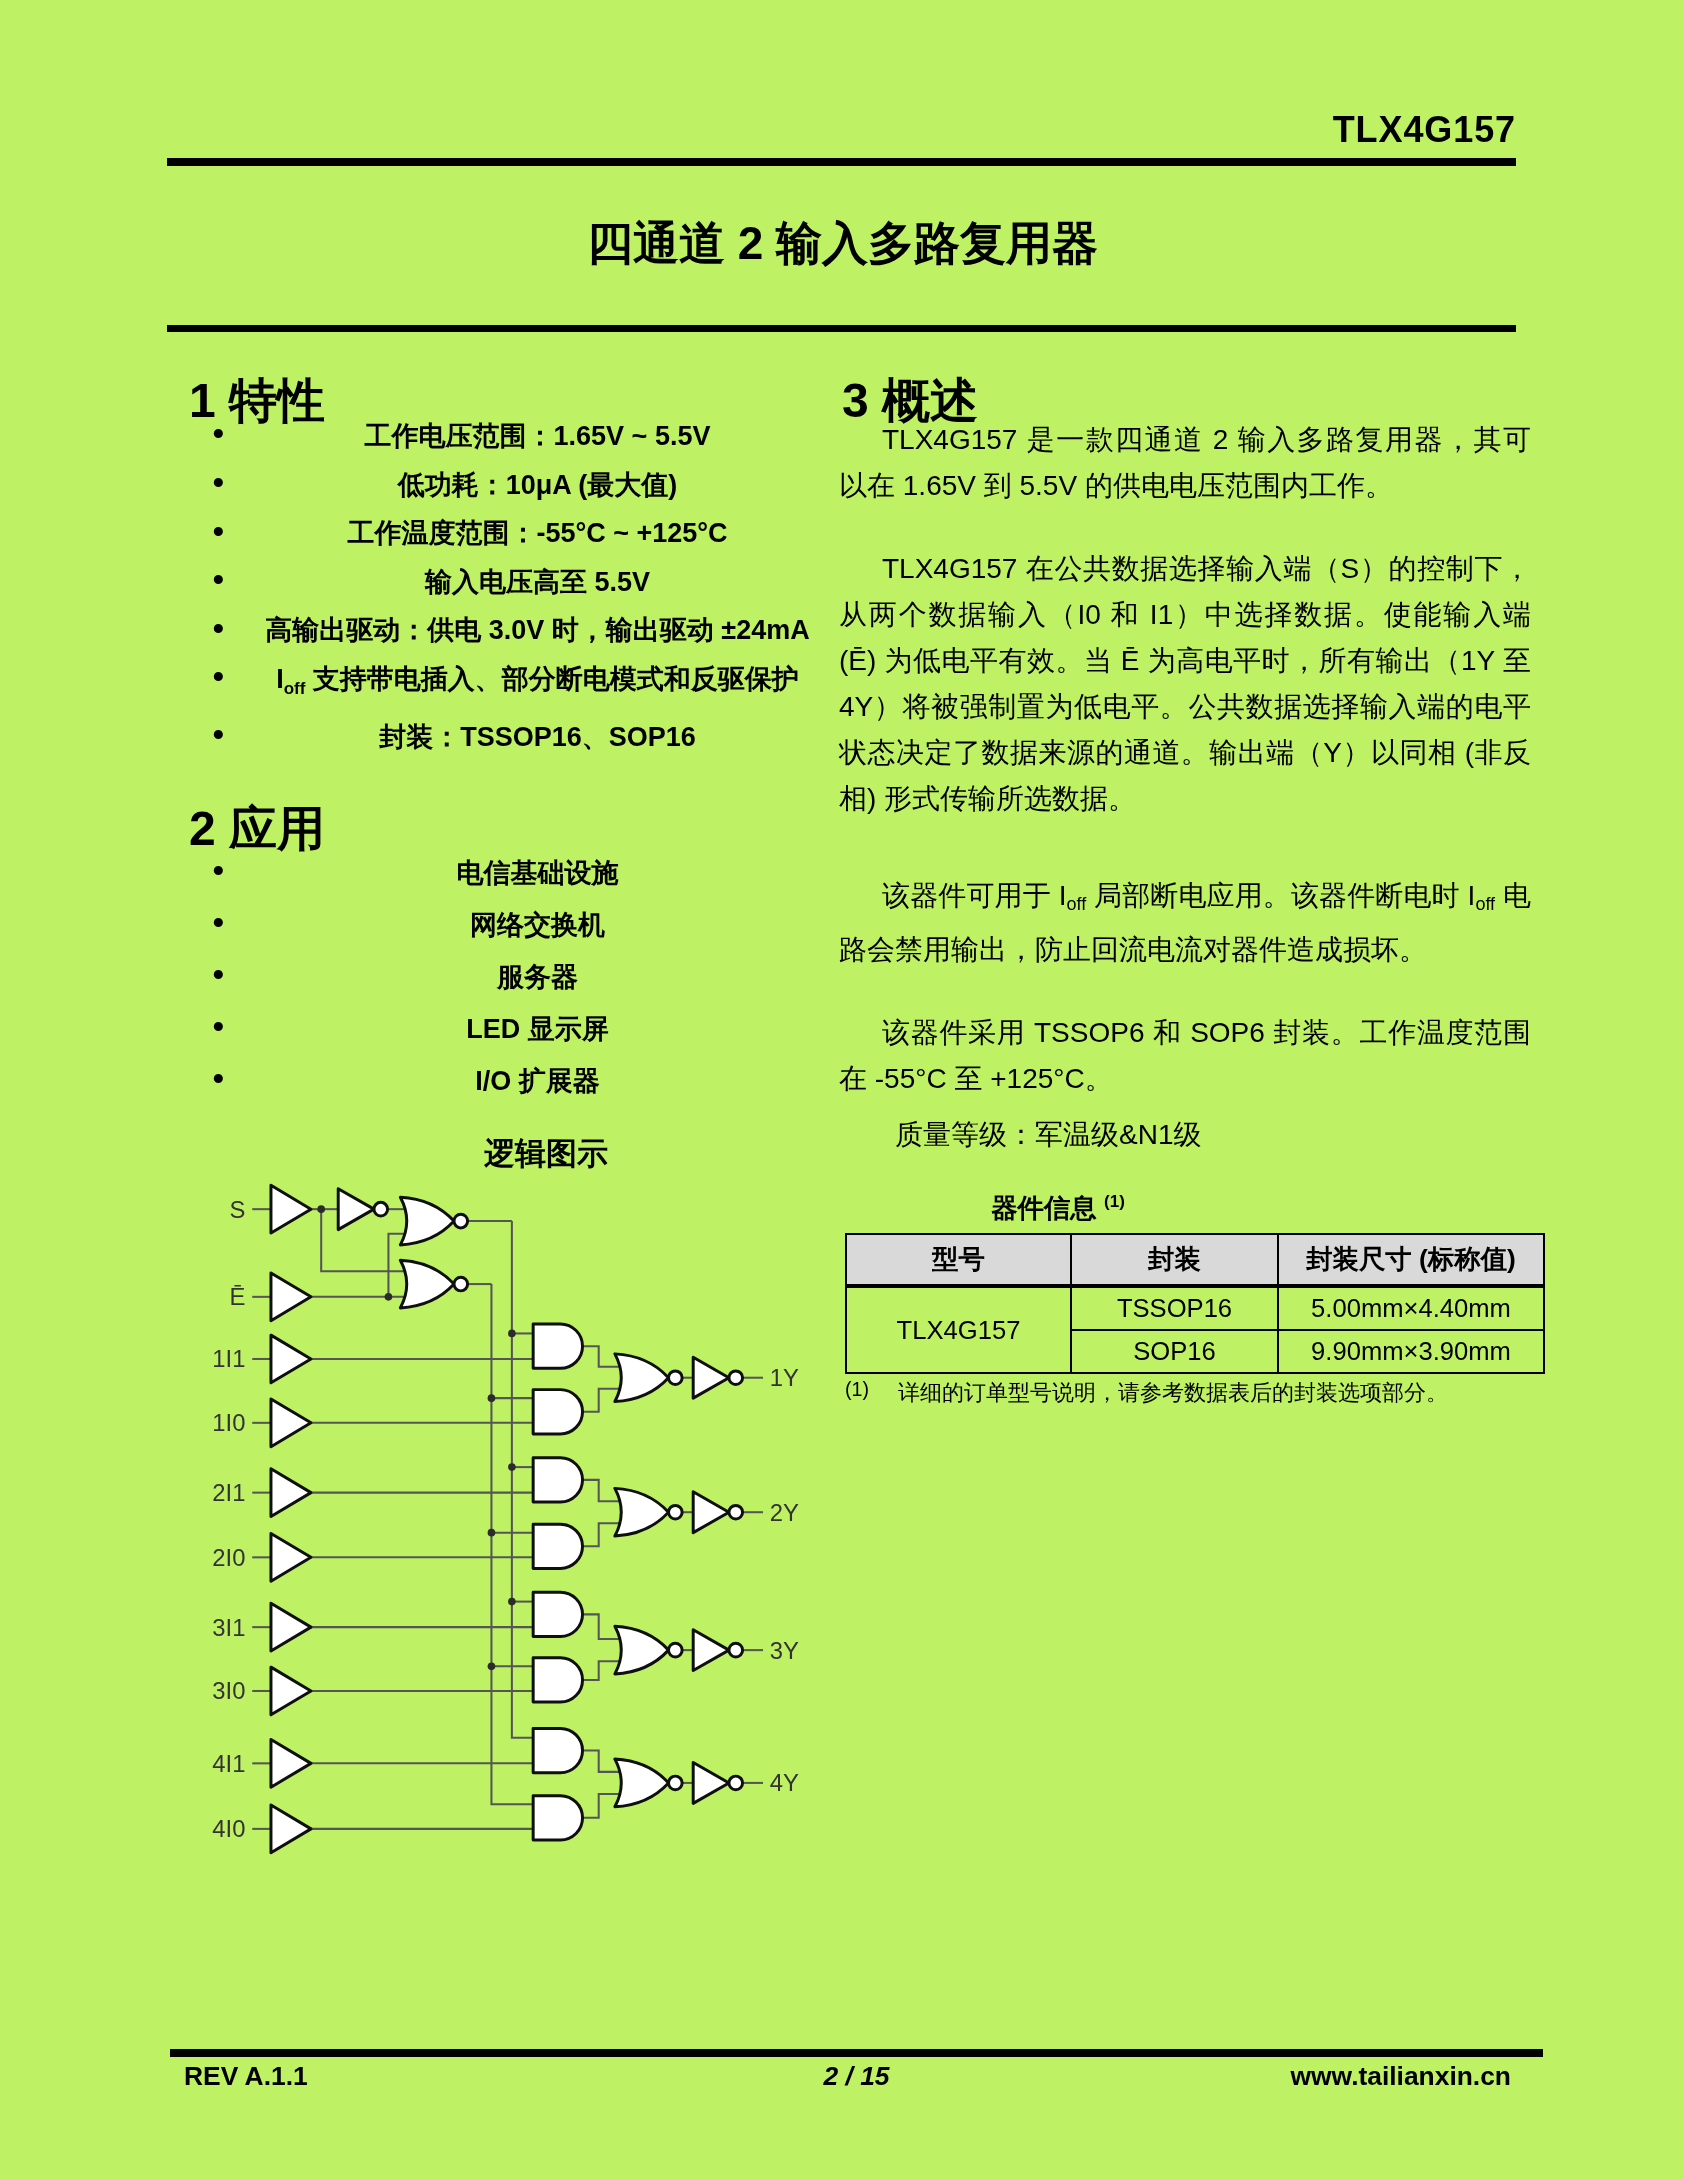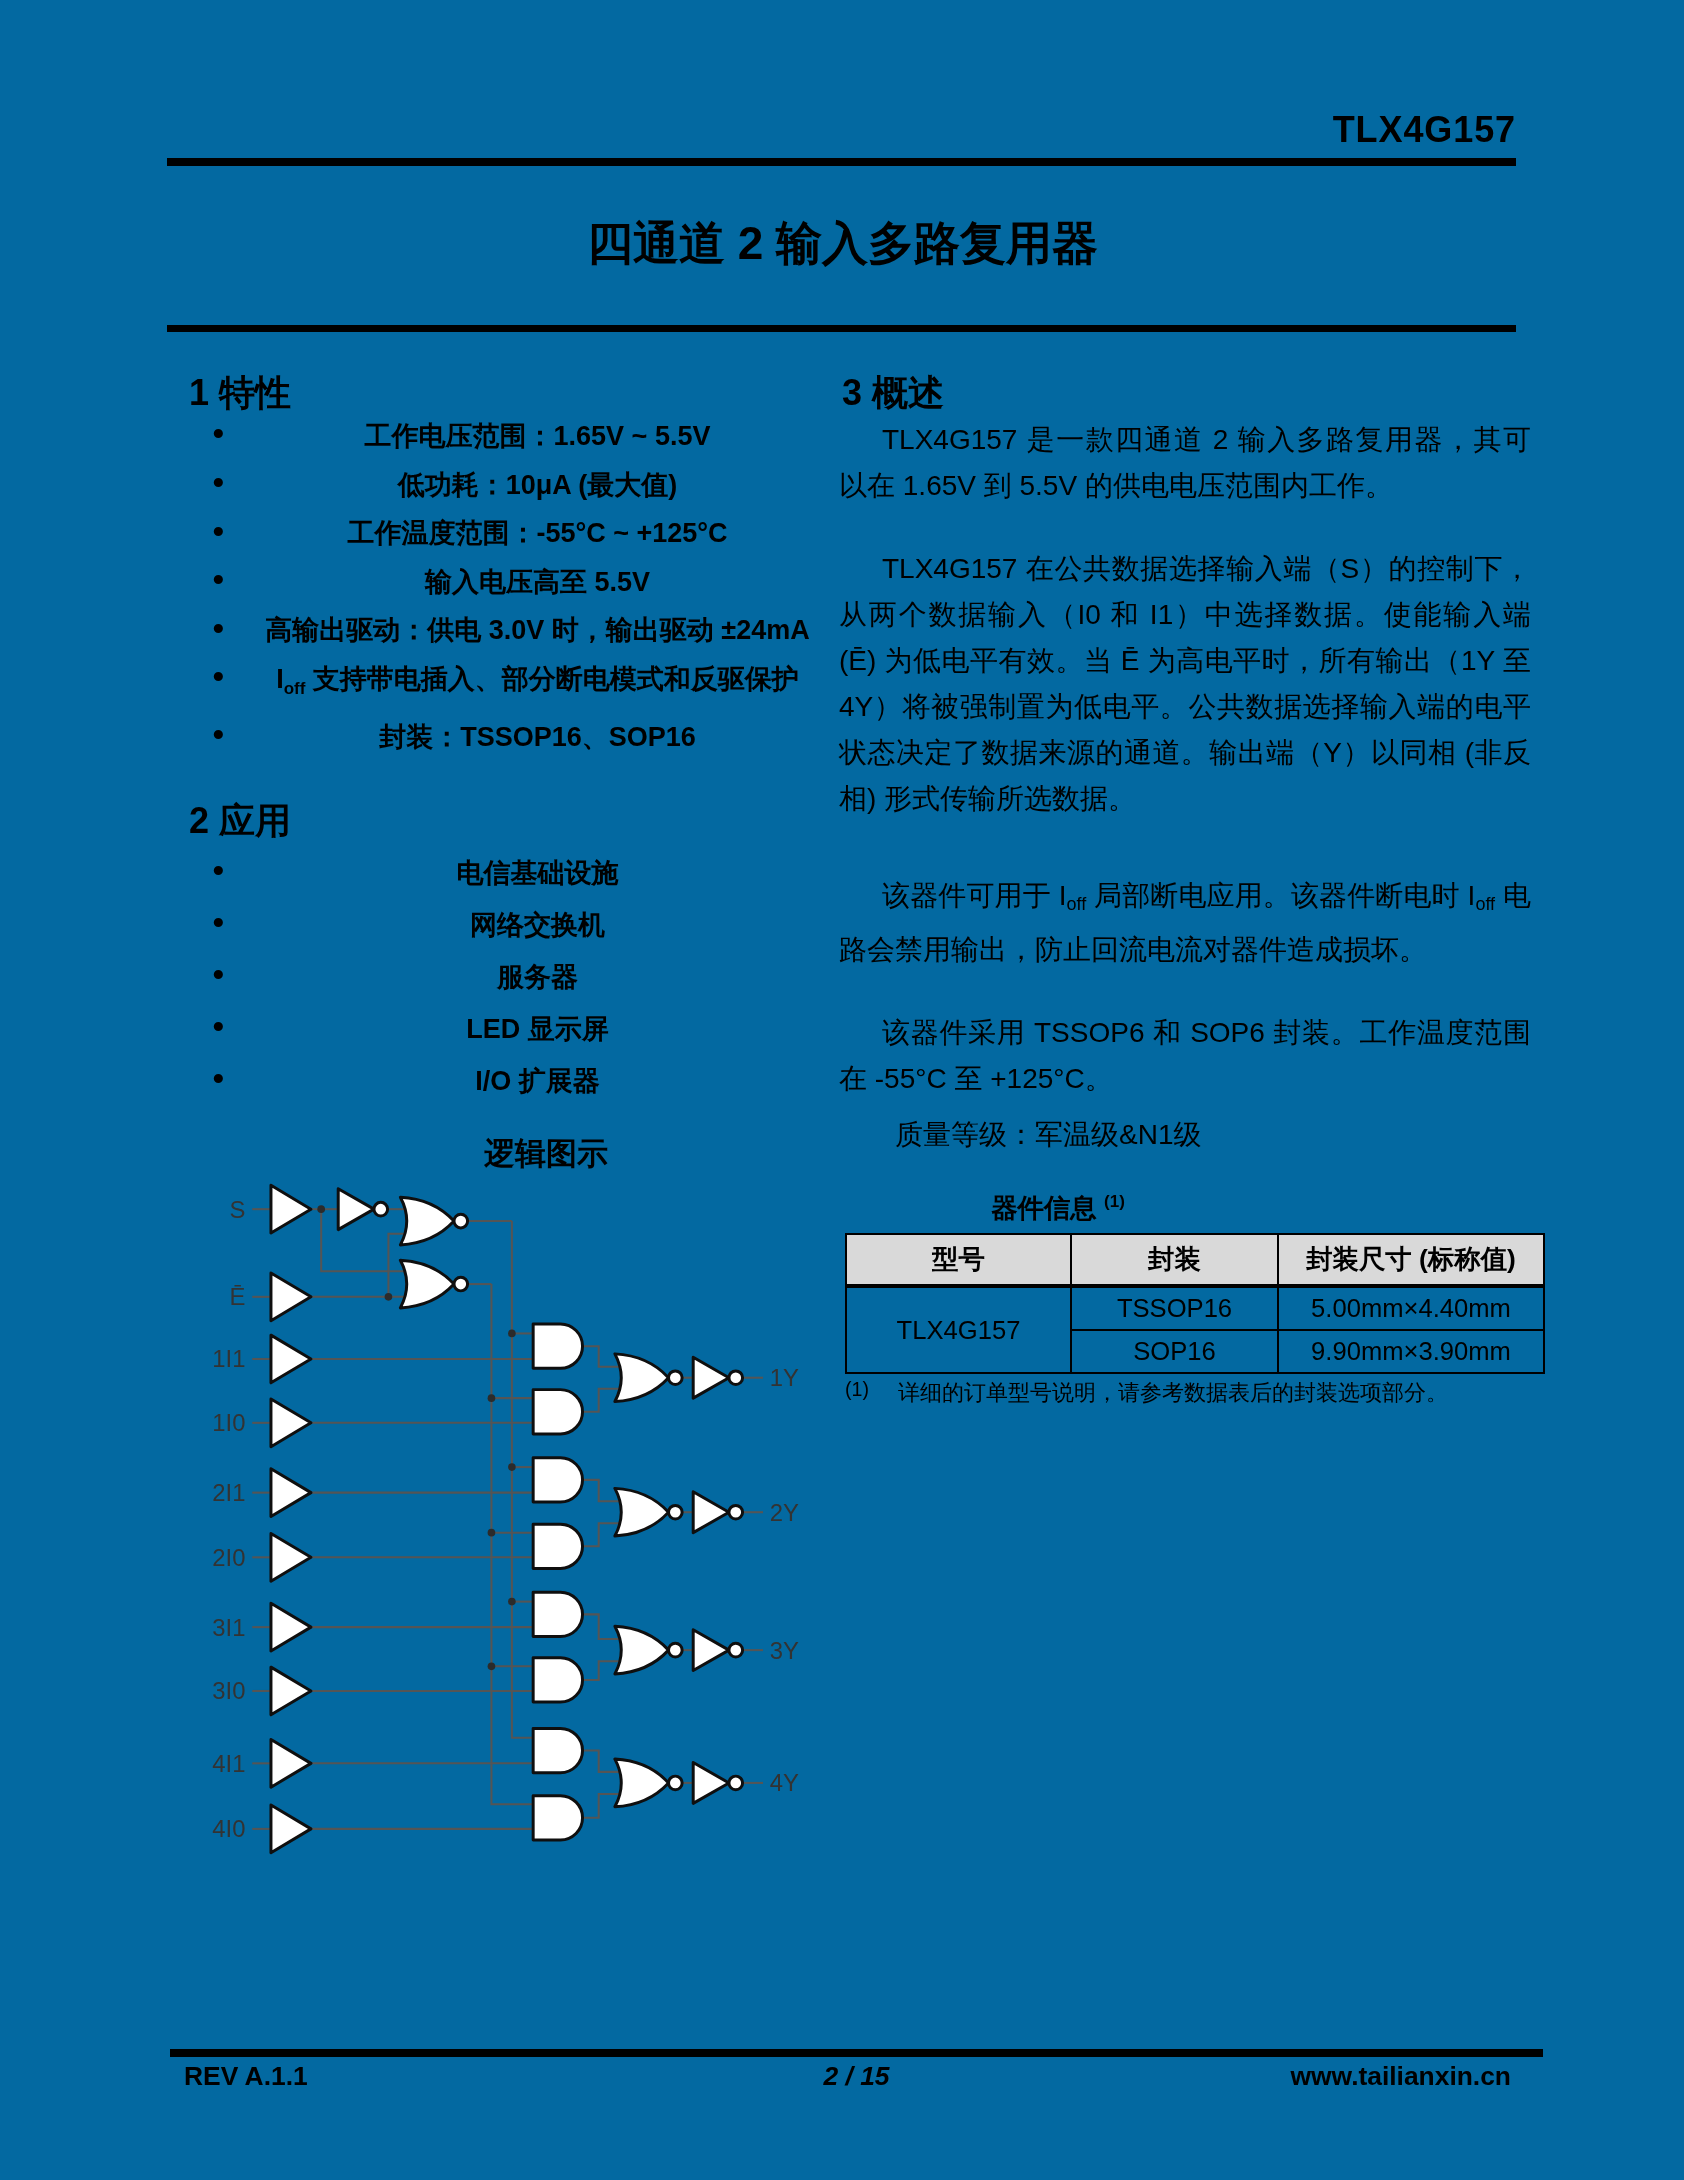--- a/index.html
+++ b/index.html
@@ -4,7 +4,7 @@
 <style>
   html,body { margin:0; padding:0; background:#ffffff; }
   #page {
-    position:relative; width:1685px; height:2181px; background:#0369a1;
+    position:relative; width:1685px; height:2181px; background:#bef264;
     font-family:"Liberation Sans", sans-serif; color:#000; overflow:hidden;
   }
   .rule { position:absolute; background:#000; }

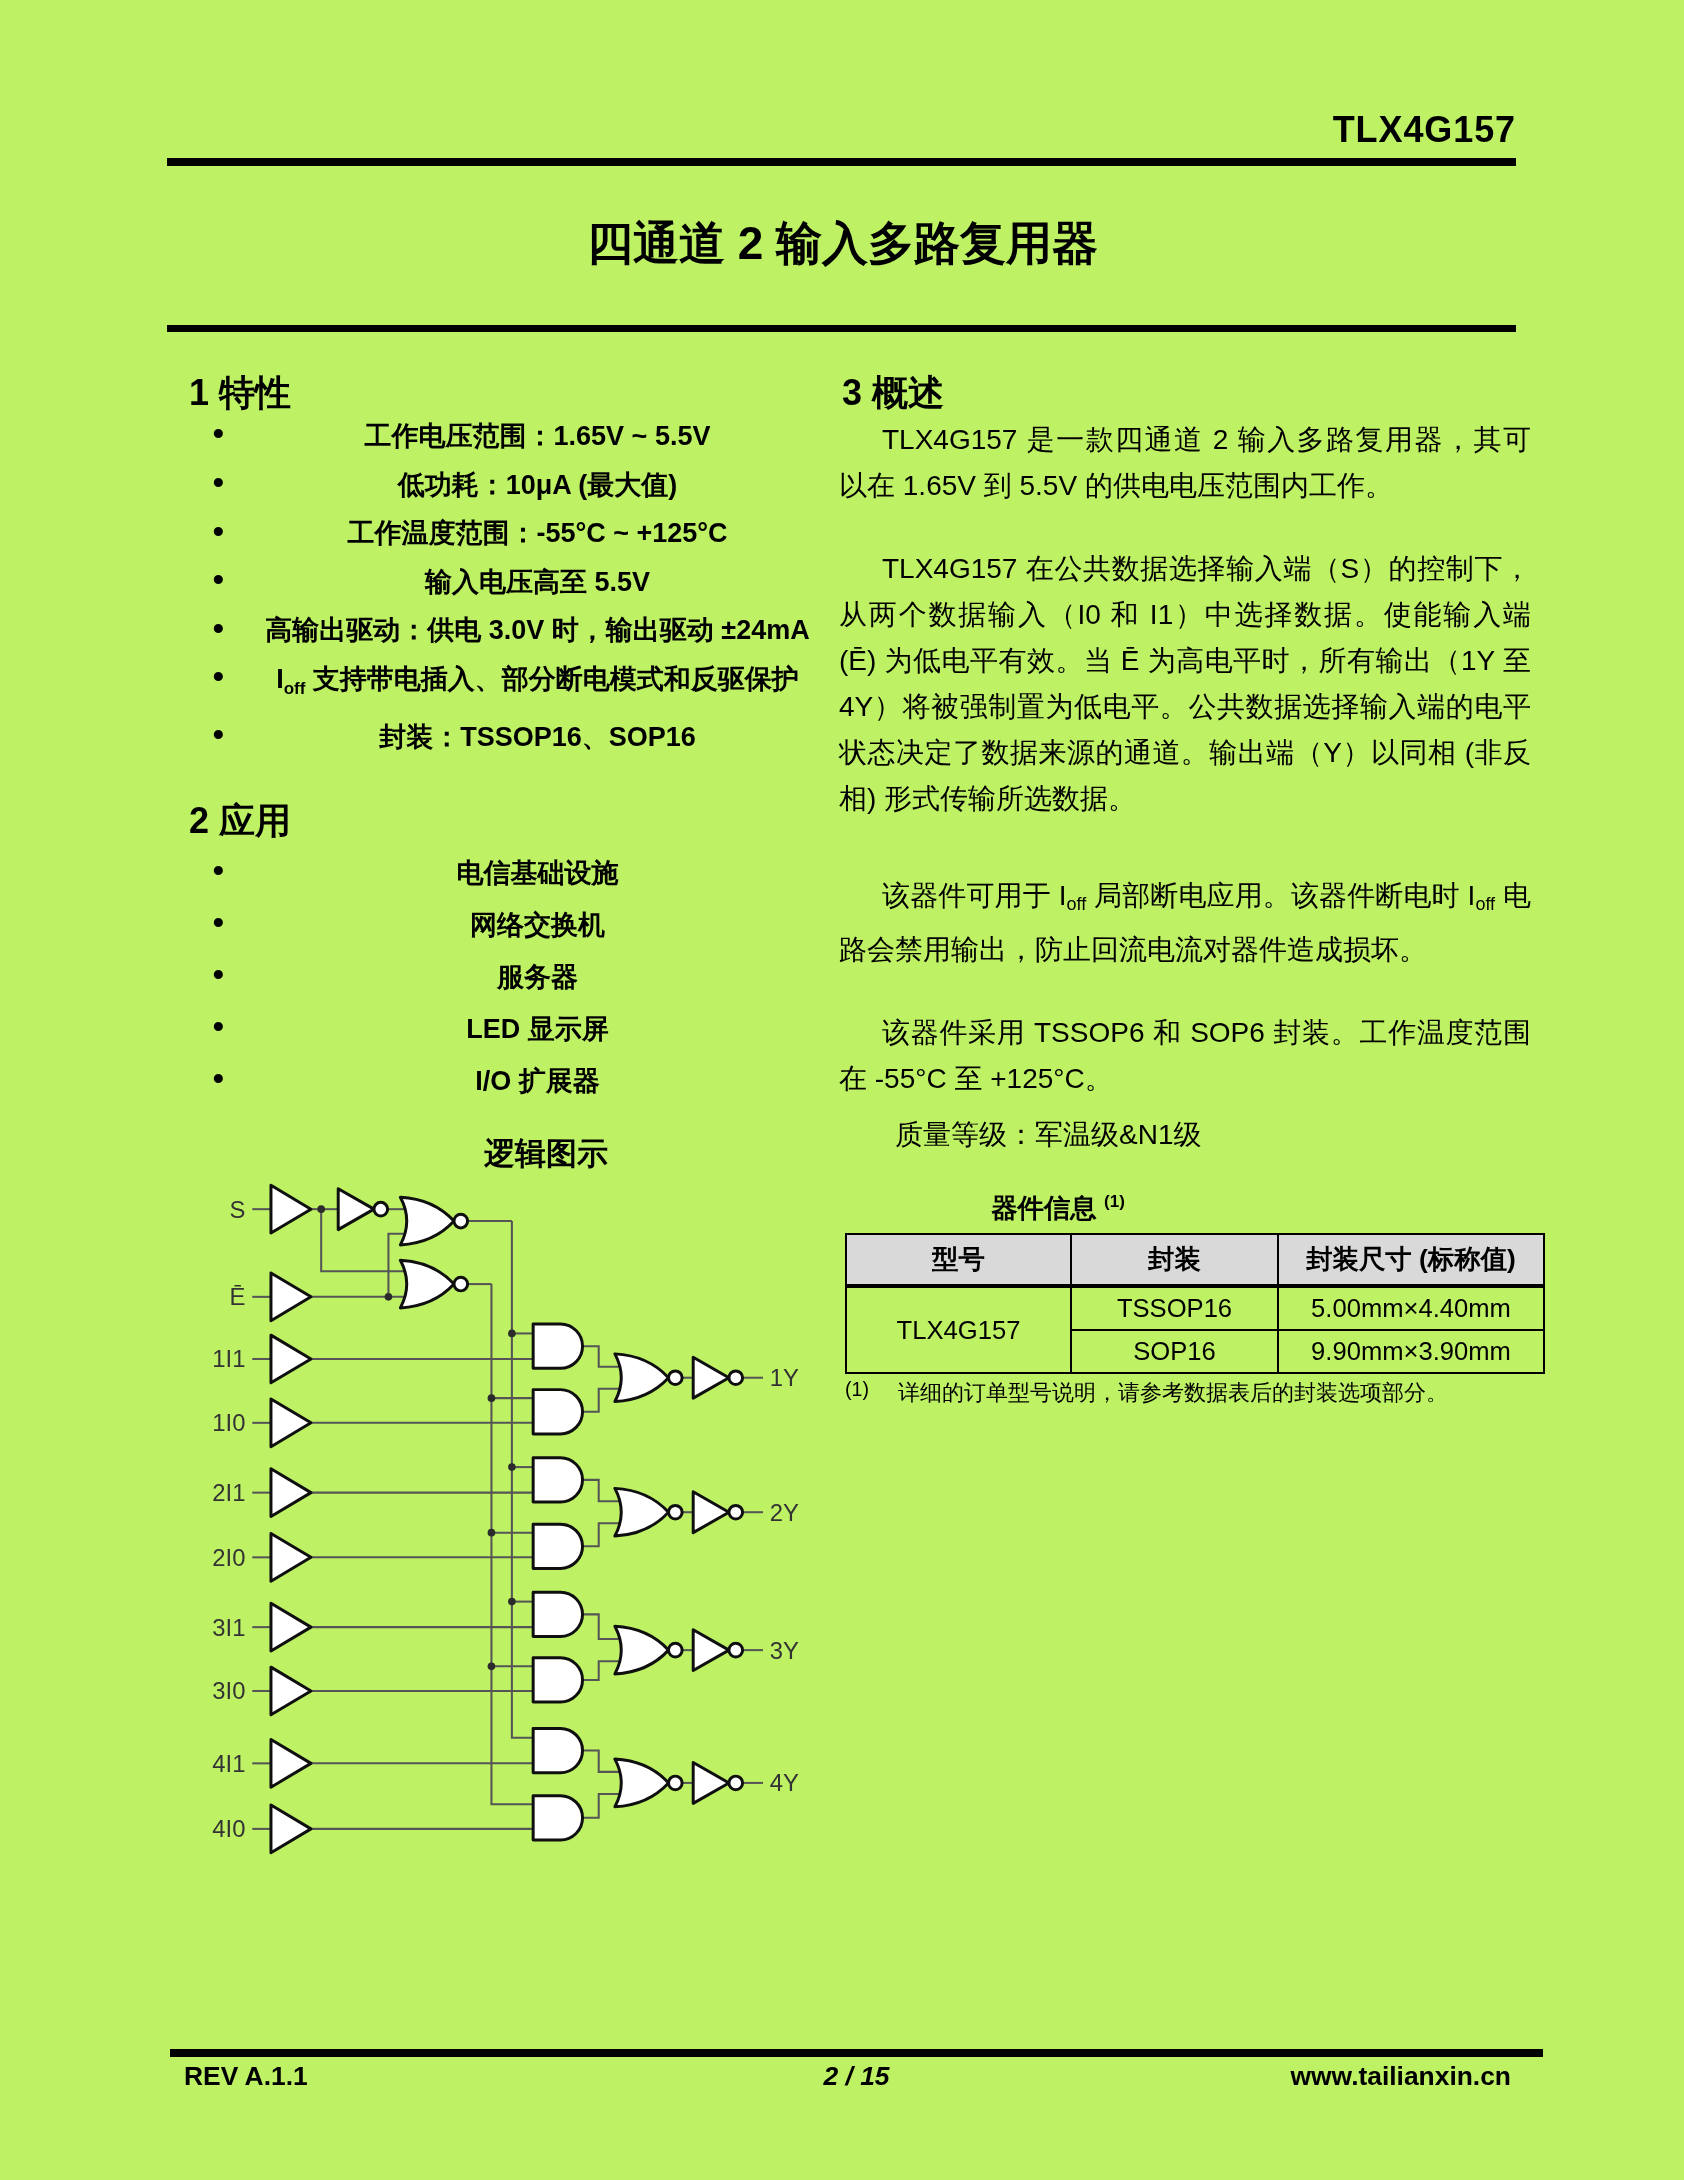--- a/index.html
+++ b/index.html
@@ -12,7 +12,7 @@
   #part-number { position:absolute; top:109px; right:169px; font-size:36px; font-weight:bold; letter-spacing:0.9px; }
   #doc-title  { position:absolute; top:213px; left:0; width:100%; text-align:center; font-size:46px; font-weight:bold; }
 
-  h2.section { position:absolute; margin:0; font-size:36px; font-weight:bold; }
+  h2.section { position:absolute; margin:0; font-size:48px; font-weight:bold; }
 
   ul.bullets { position:absolute; list-style:none; margin:0; padding:0; font-size:27px; font-weight:bold; width:613px; }
   ul.bullets li { position:relative; padding-left:40px; line-height:29px;text-align:center; }

